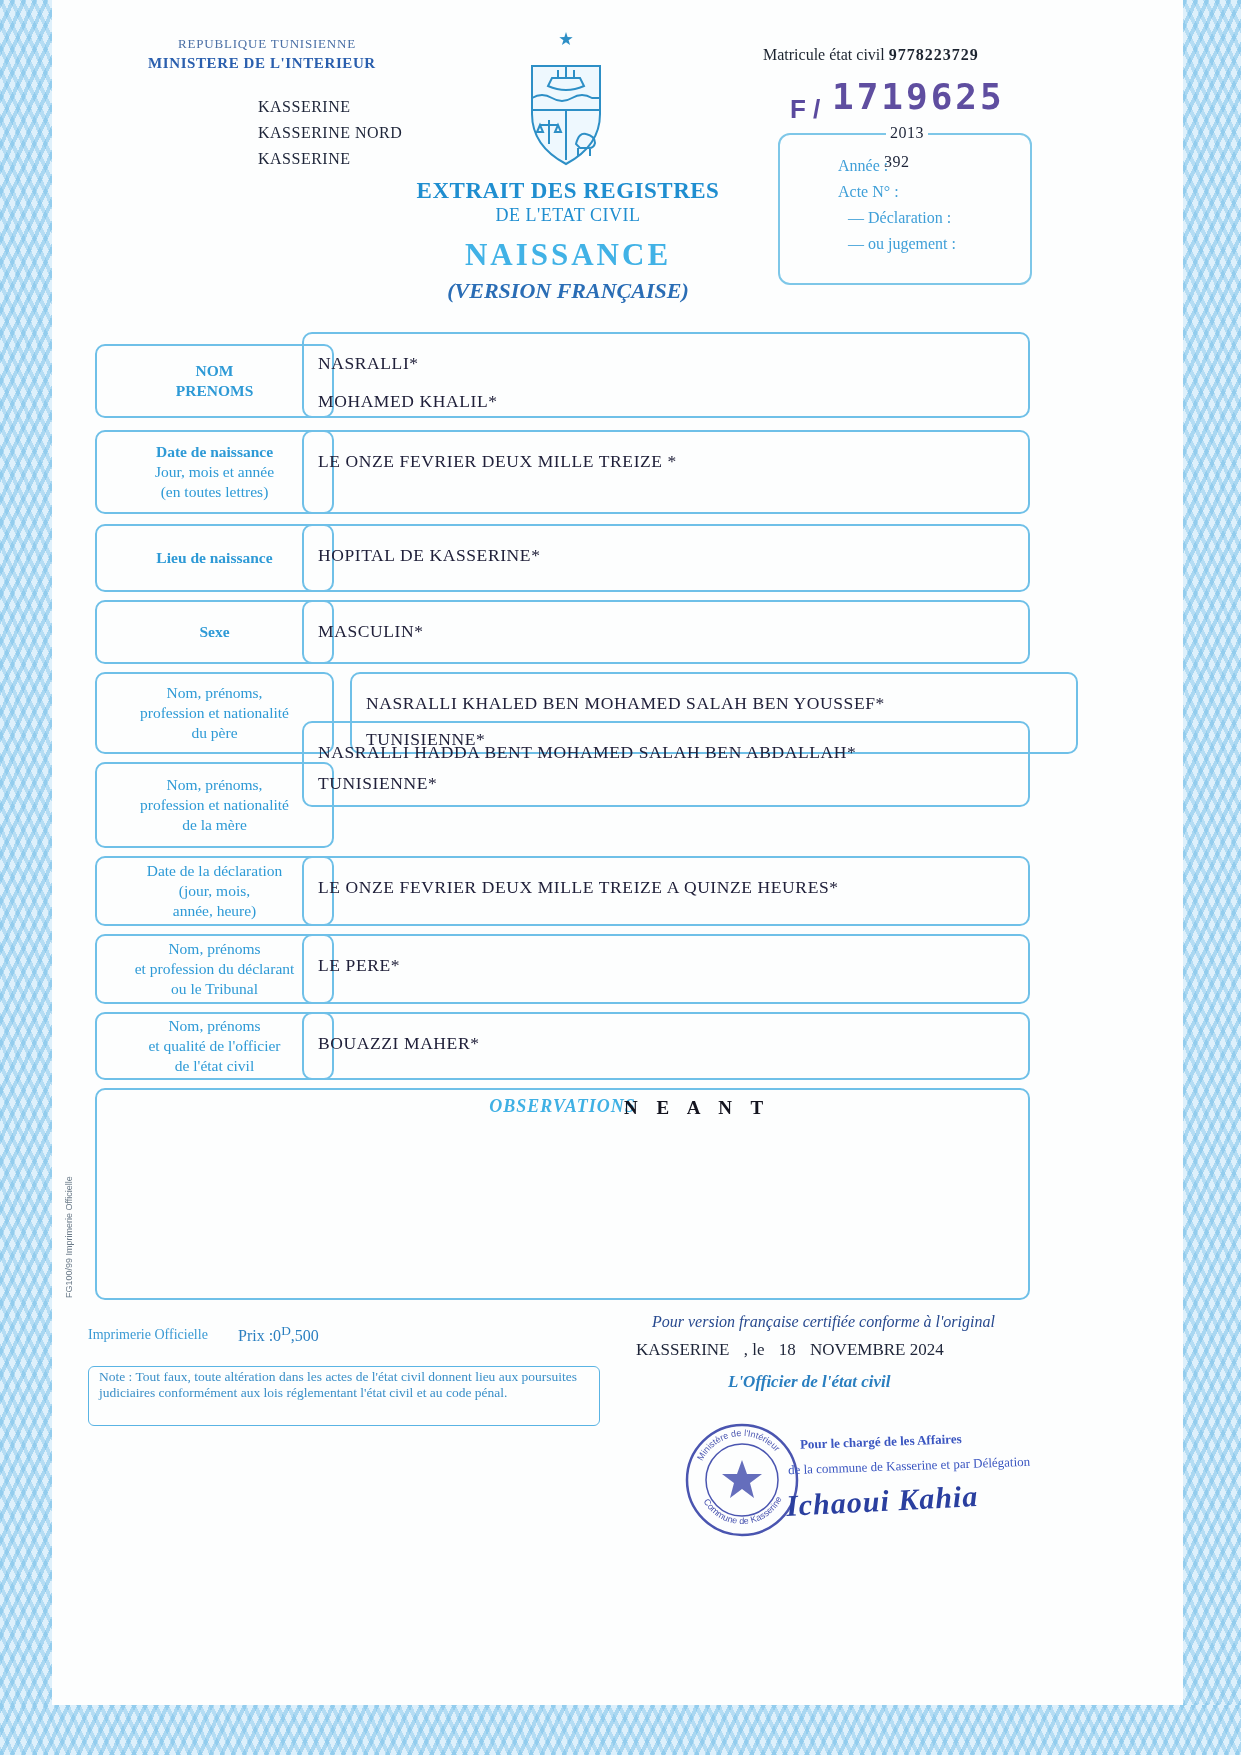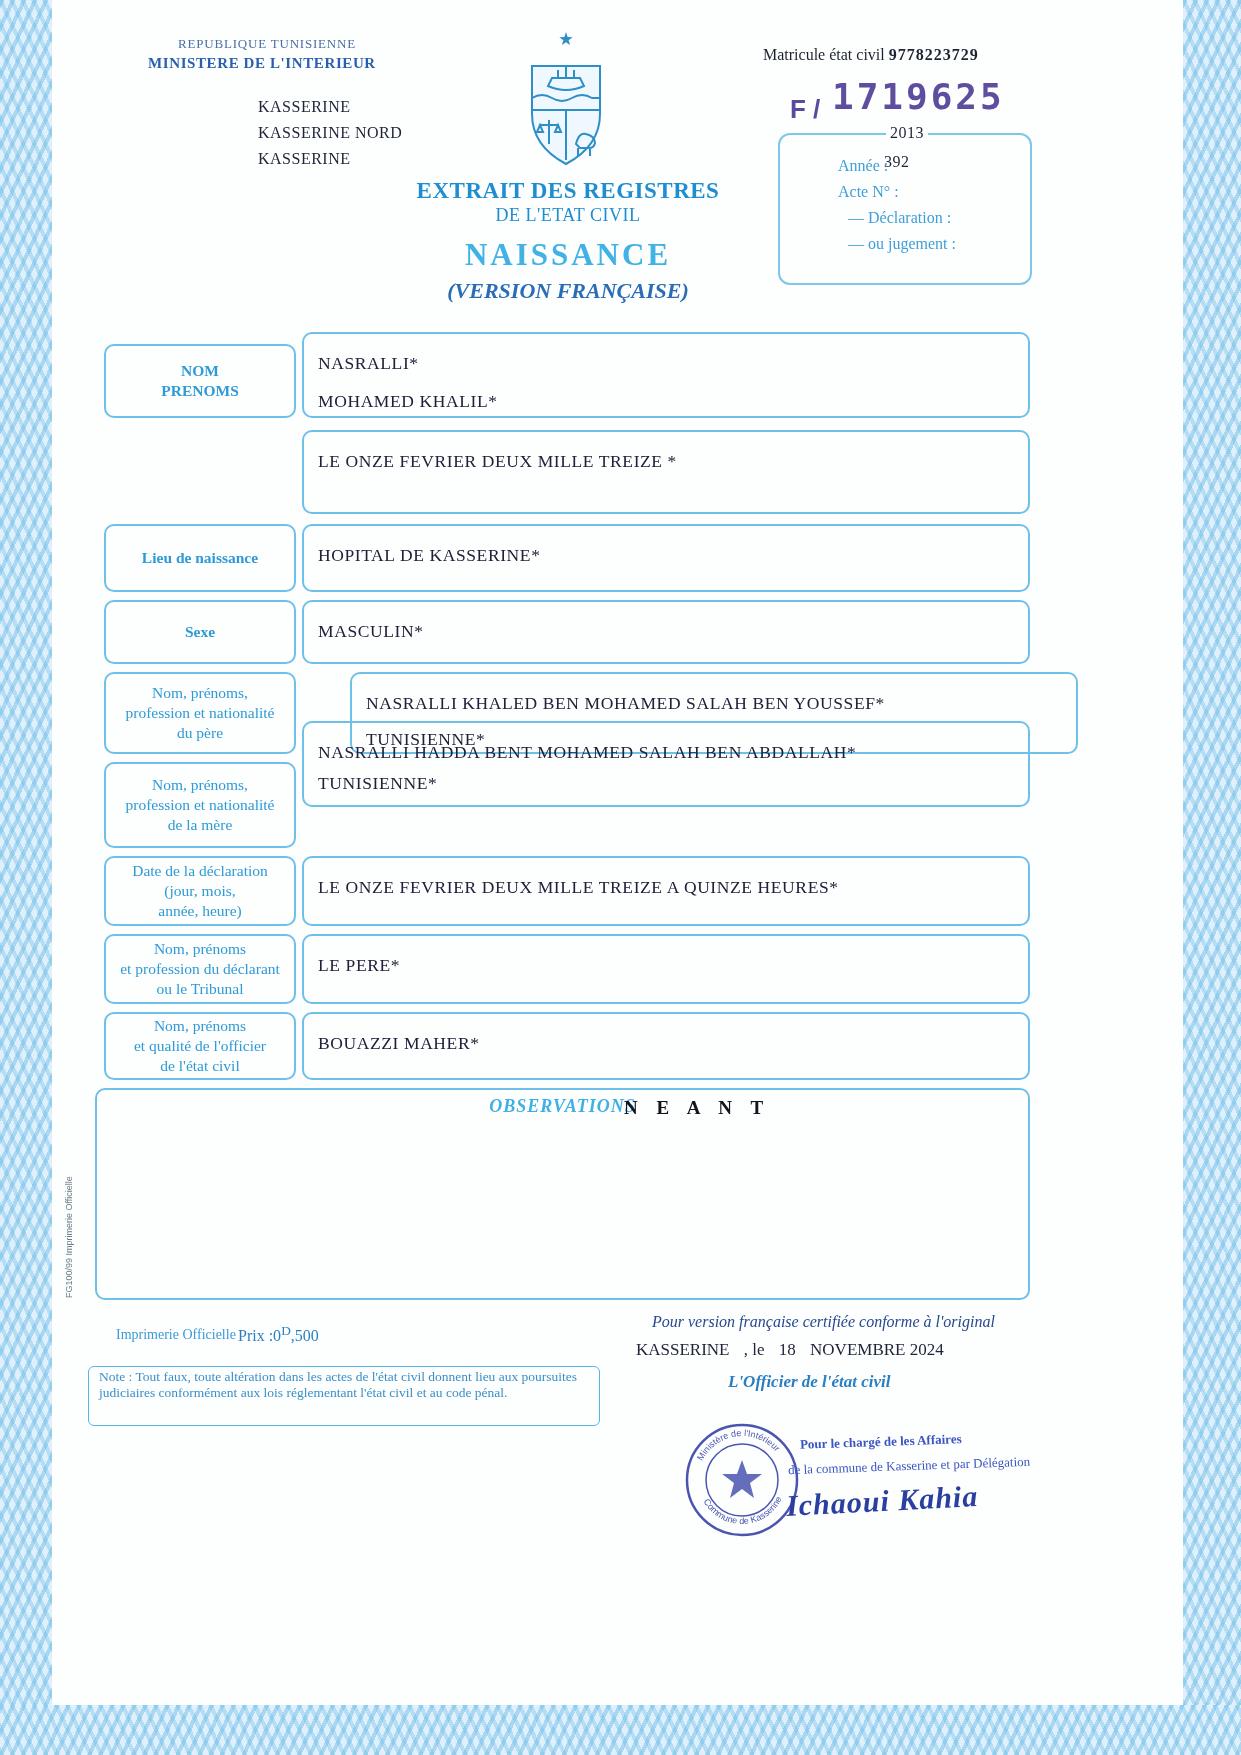--- a/index.html
+++ b/index.html
@@ -43,10 +43,10 @@
   .acte-box .val{position:absolute;font-size:16px;color:#1d2438;letter-spacing:.5px;}
 
   .lbox{
-    position:absolute;left:95px;width:192px;
+    position:absolute;left:95px;width:239px;
     border:2px solid #6fc0e8;border-radius:10px;
     display:flex;flex-direction:column;justify-content:center;align-items:center;
-    text-align:center;color:#2e9ad6;font-size:15.5px;line-height:20px;padding:4px;box-sizing:border-box;margin-left:9px;
+    text-align:center;color:#2e9ad6;font-size:15.5px;line-height:20px;padding:4px;box-sizing:border-box;
   }
   .vbox{
     position:absolute;left:302px;width:728px;

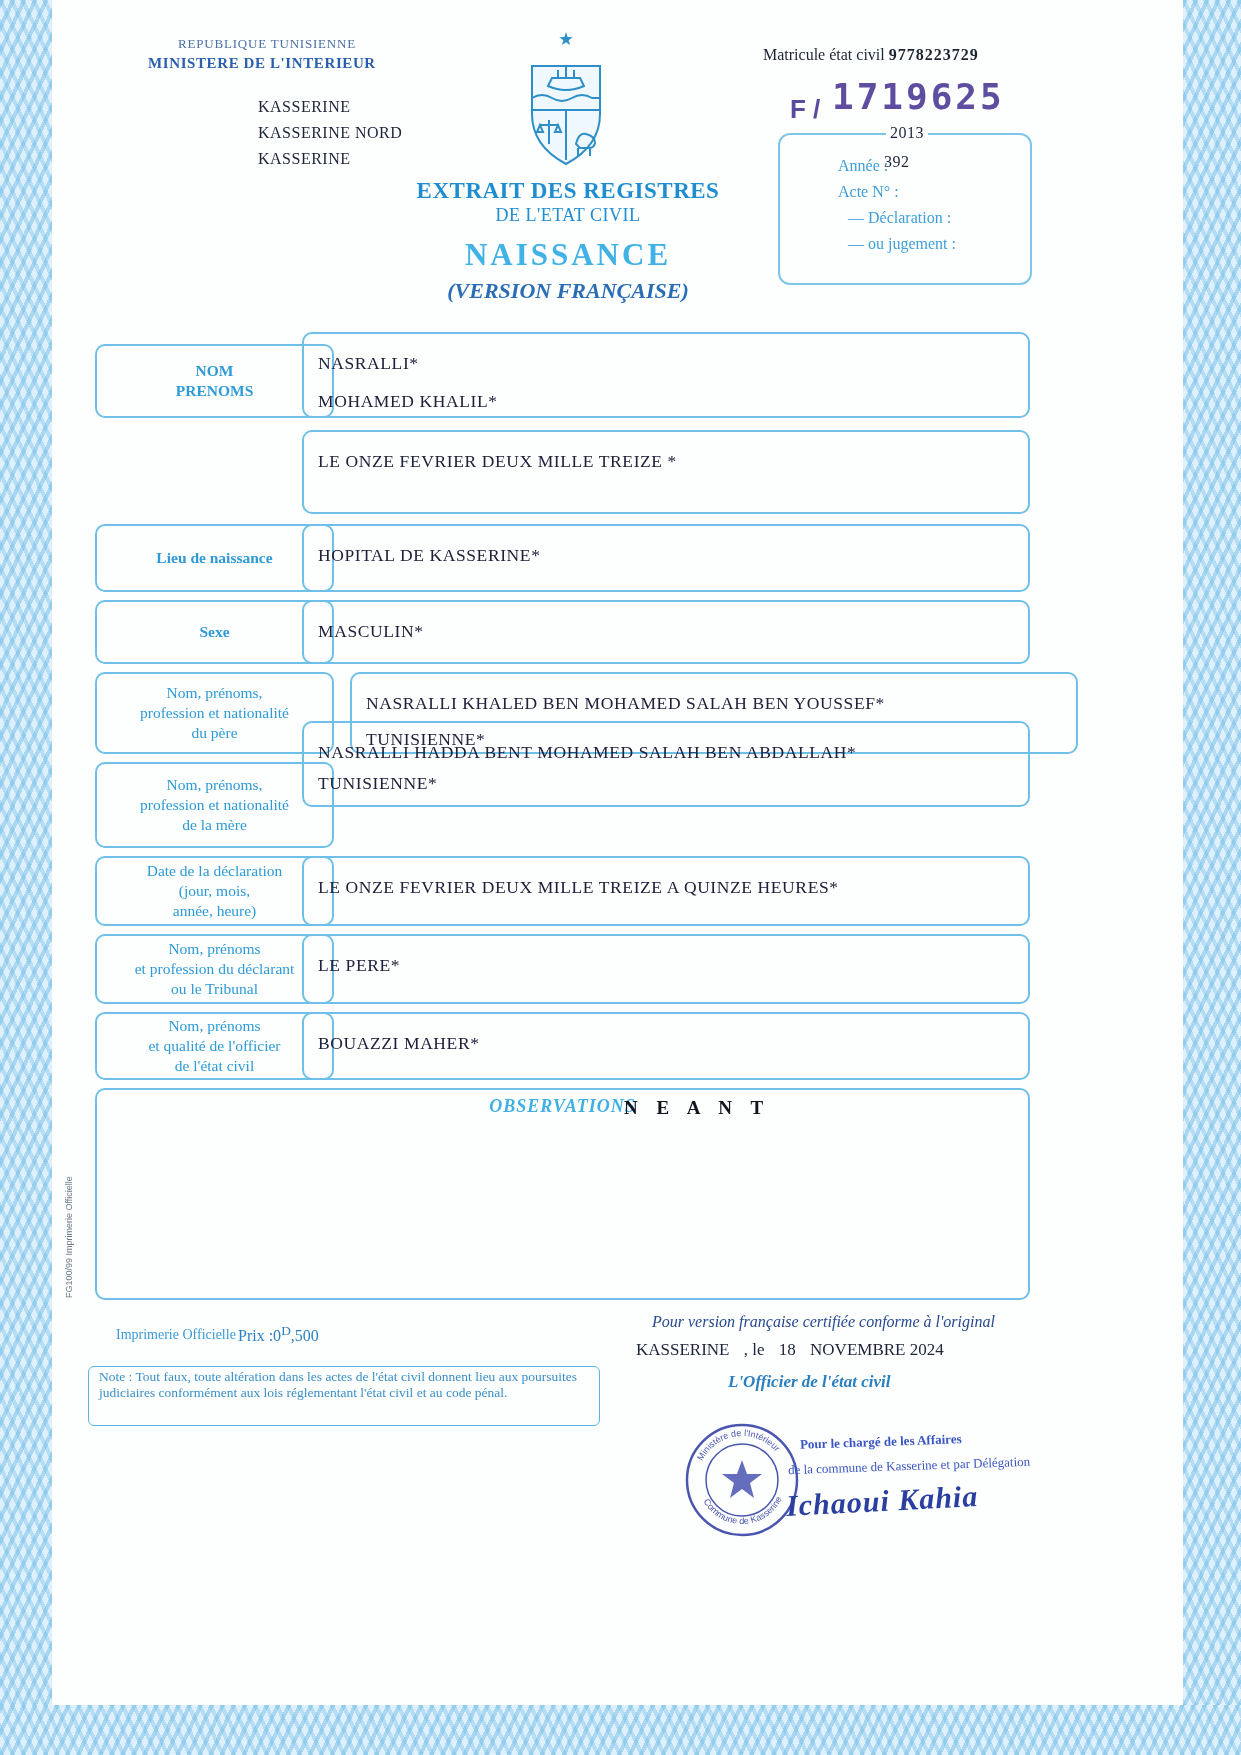--- a/index.html
+++ b/index.html
@@ -146,6 +146,11 @@
     <div style="margin-top:17px;">MOHAMED KHALIL*</div>
   </div>
 
+  <div class="lbox" style="top:430px;height:84px;">
+    <span class="bold">Date de naissance</span>
+    <span>Jour, mois et année</span>
+    <span>(en toutes lettres)</span>
+  </div>
   <div class="vbox" style="top:430px;height:84px;">
     <div>LE ONZE FEVRIER  DEUX MILLE TREIZE *</div>
   </div>

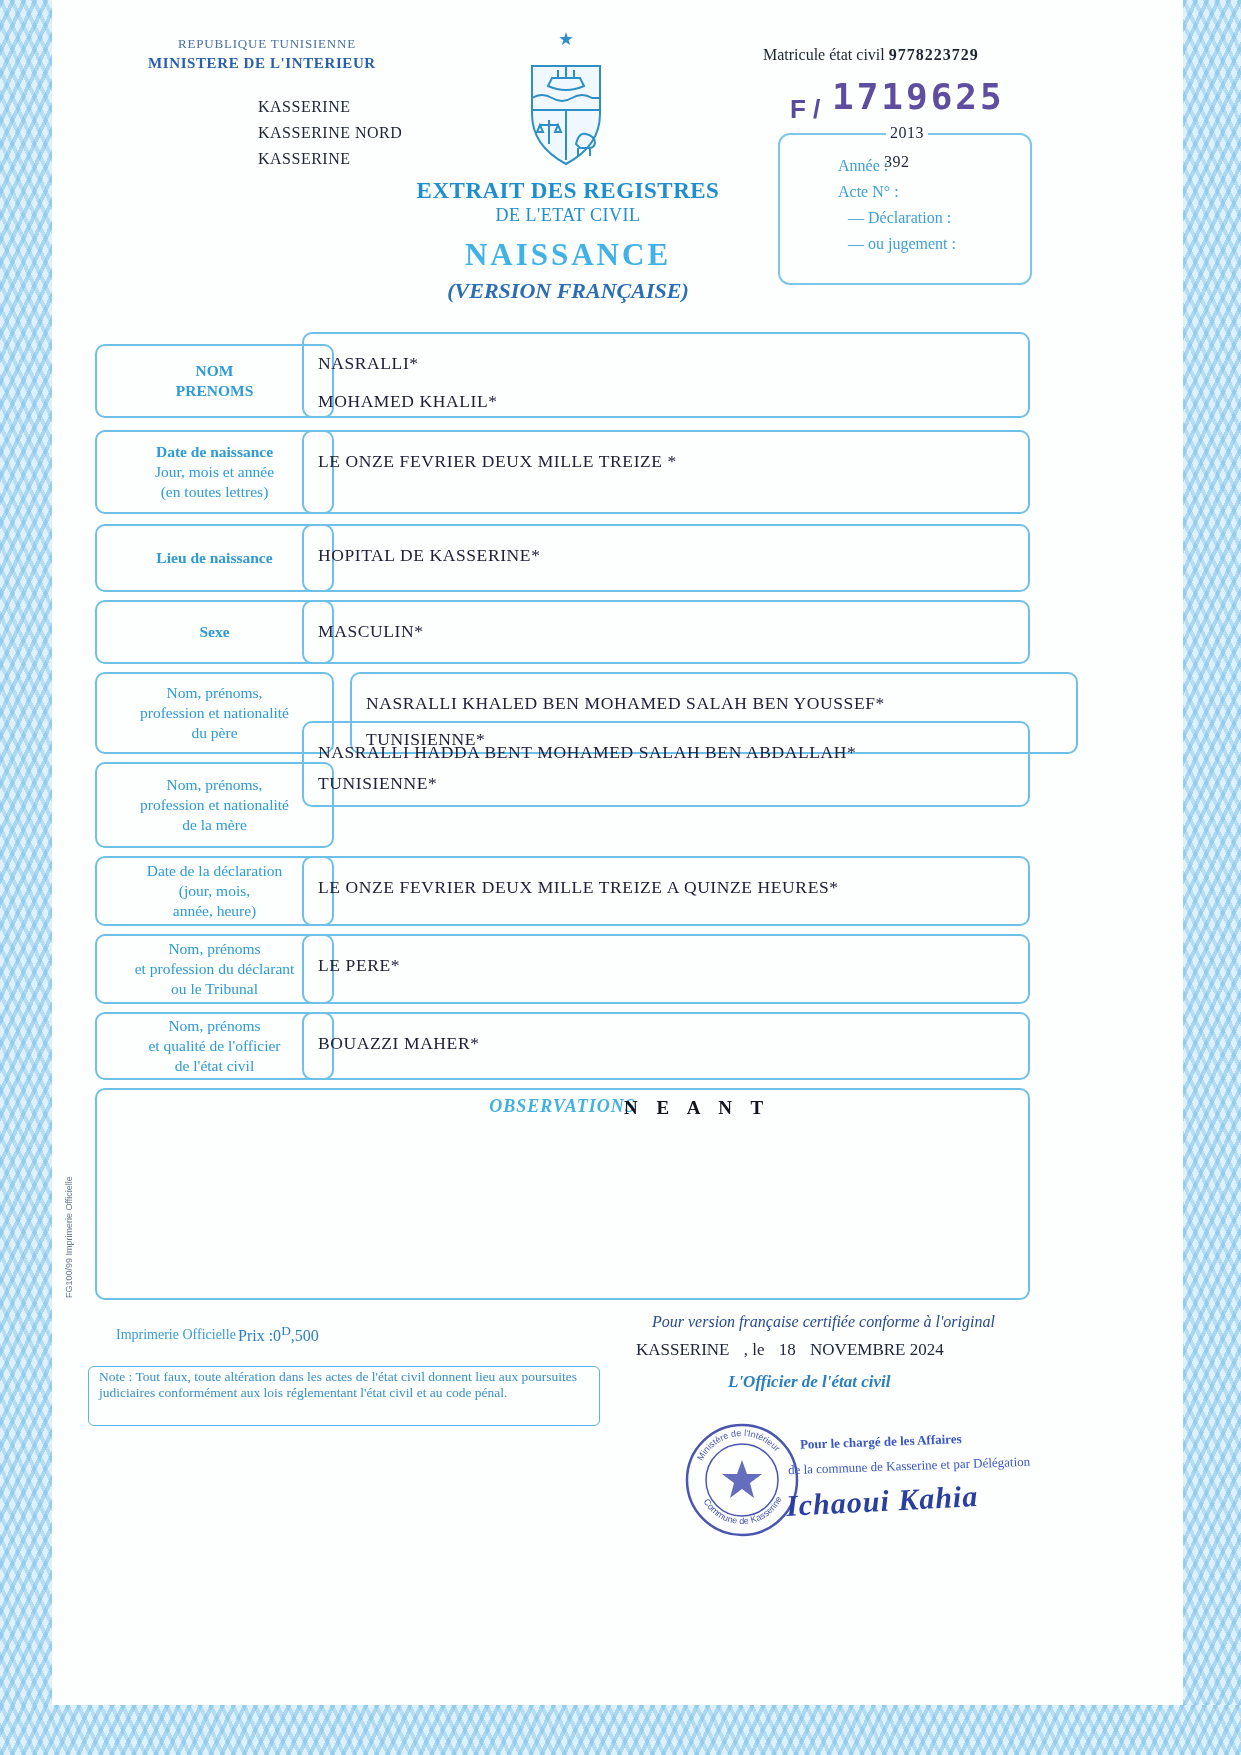--- a/index.html
+++ b/index.html
@@ -61,7 +61,7 @@
   .obs-title{position:absolute;left:0;top:6px;width:100%;text-align:center;font-size:18px;font-weight:bold;font-style:italic;color:#3fb0e4;letter-spacing:1px;}
   .obs-stamp{position:absolute;left:527px;top:7px;font-size:19px;font-weight:bold;color:#14141f;letter-spacing:7px;}
 
-  .printer{left:88px;top:1327px;font-size:14px;color:#3a9ad4;margin-left:28px;}
+  .printer{left:88px;top:1327px;font-size:14px;color:#3a9ad4;}
   .price{left:238px;top:1323px;font-size:16px;color:#2a7fc0;}
   .certif{left:652px;top:1313px;font-size:16px;font-style:italic;color:#27498f;}
   .placedate{left:636px;top:1340px;font-size:17px;color:#1d2438;}

